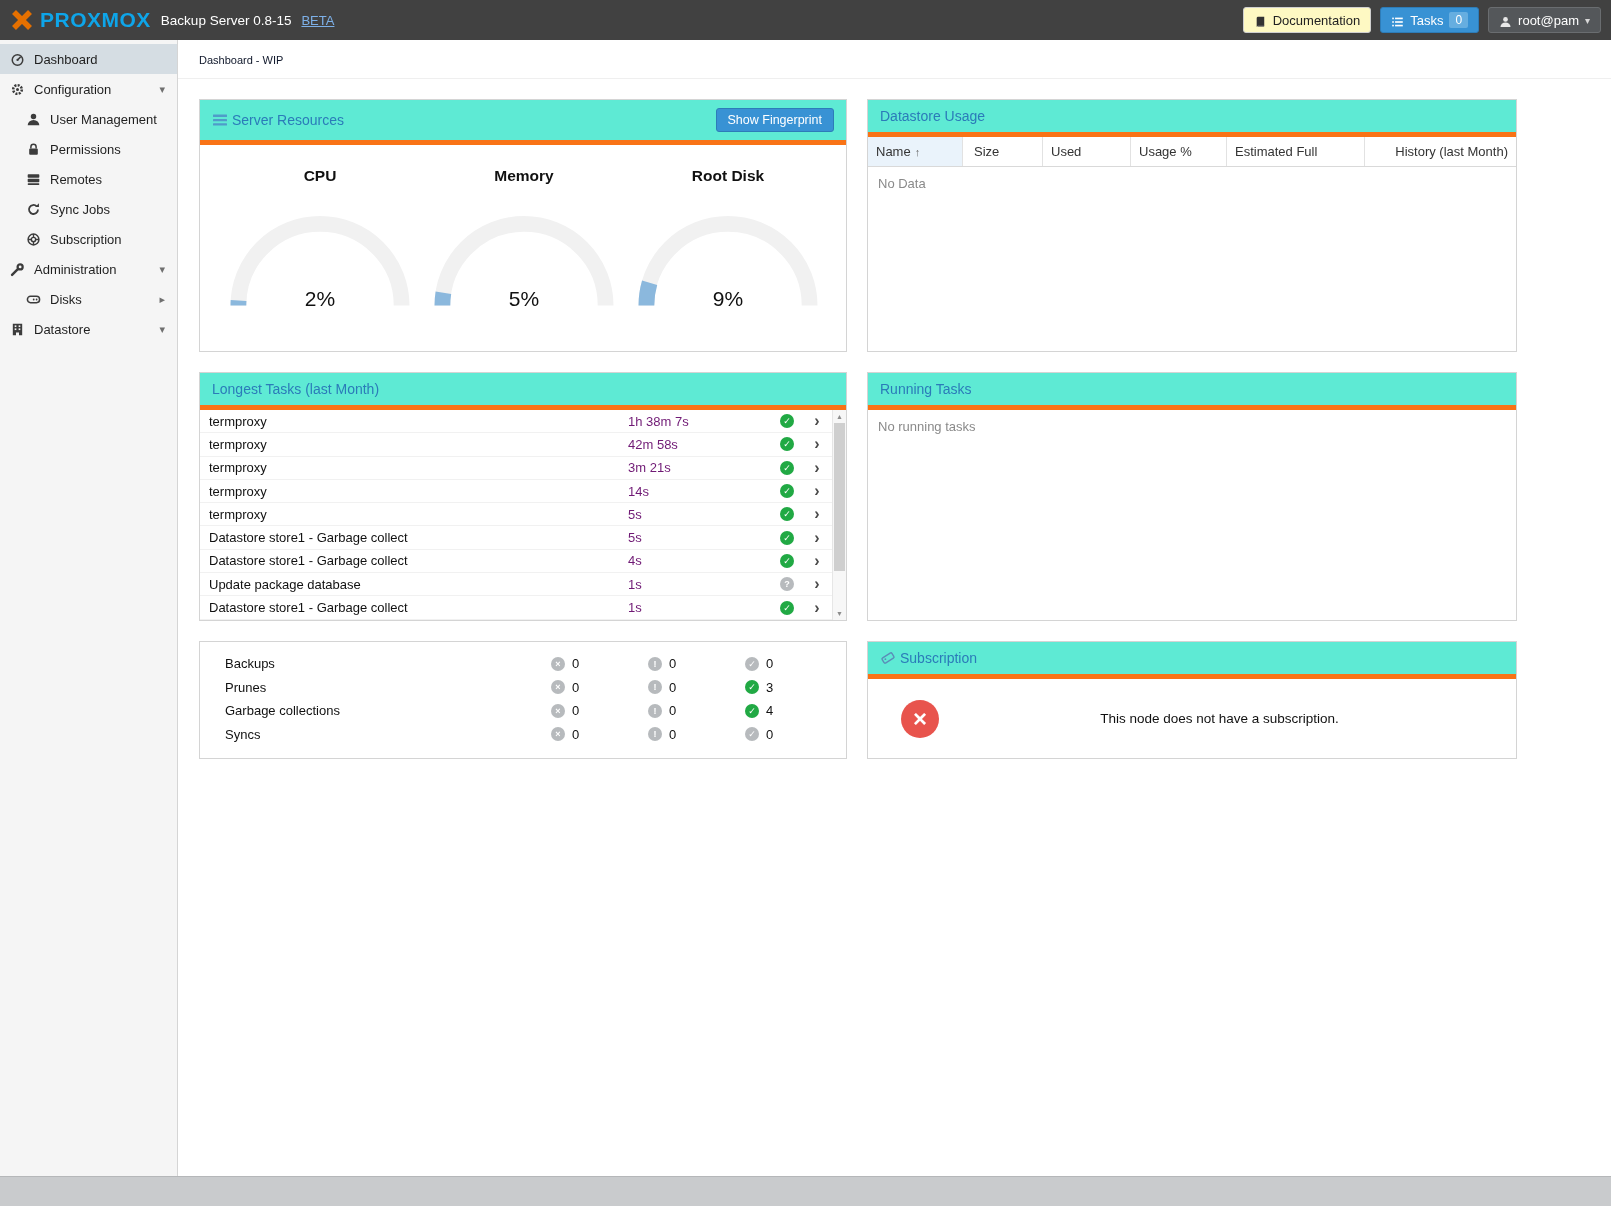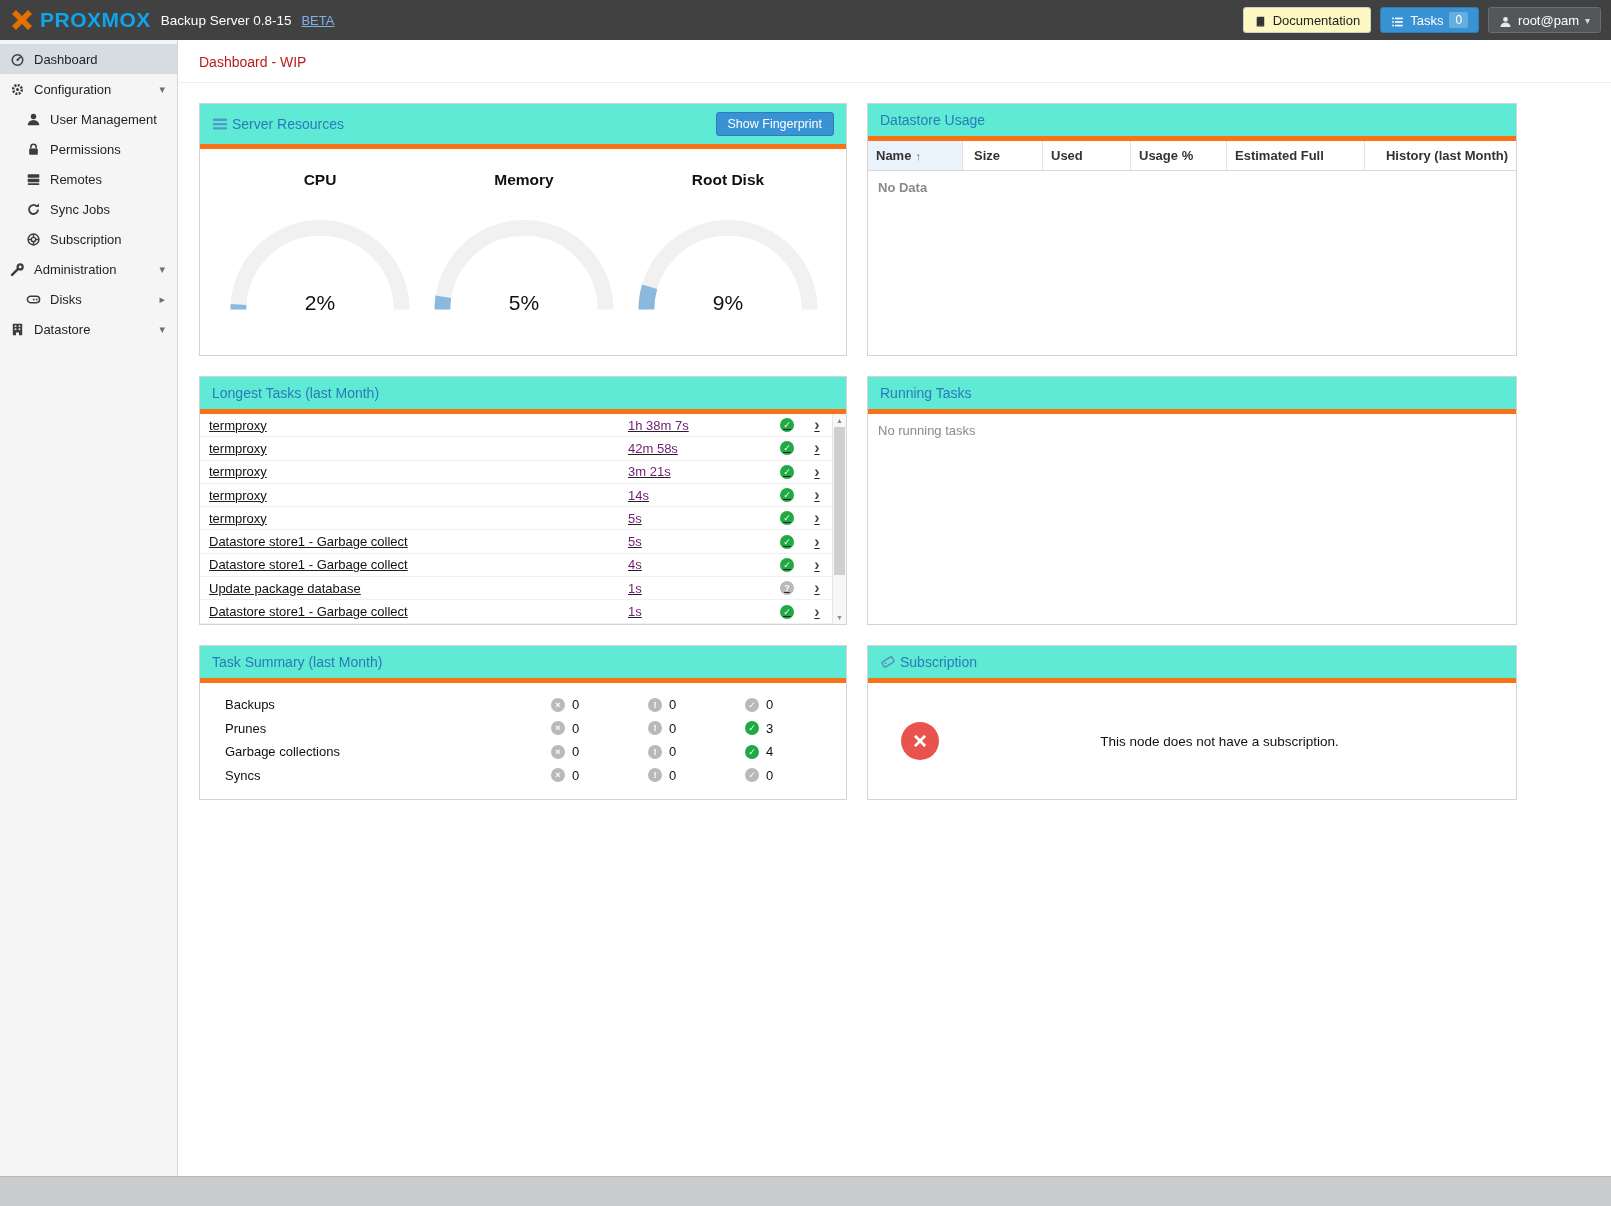--- a/index.html
+++ b/index.html
@@ -82,8 +82,8 @@
 
   .main { flex: 1; background: #fff; min-width: 0; }
   .page-title {
-    color: #b91c1c;
-    font-size: 14px;
+    color: #0f172a;
+    font-size: 11px;
     padding: 14px 12px 12px 21px;
     border-bottom: 1px solid #efefef;
   }

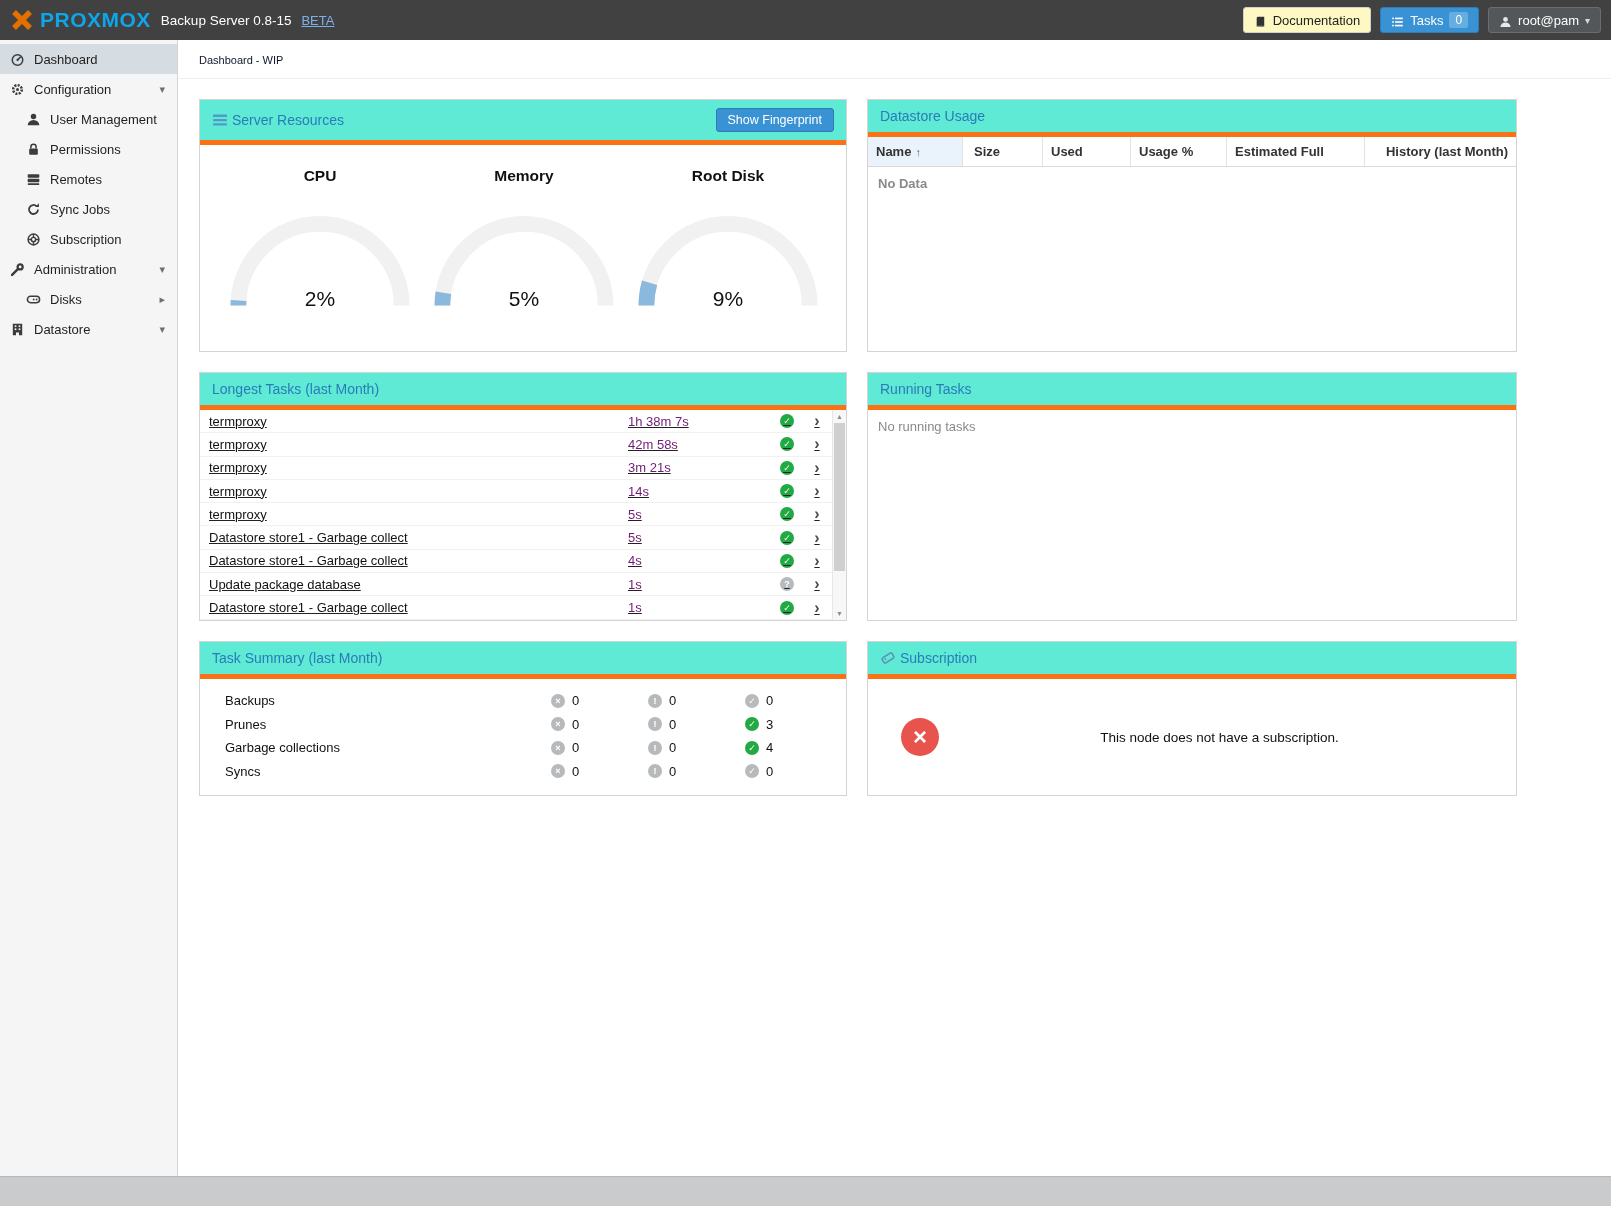--- a/index.html
+++ b/index.html
@@ -135,7 +135,7 @@
   }
 
   
-  .ds-body { flex: 1; display: flex; flex-direction: column; font-weight: bold; }
+  .ds-body { flex: 1; display: flex; flex-direction: column; }
   .ds-cols { display: flex; border-bottom: 1px solid #d9d9d9; }
   .ds-col {
     height: 29px;

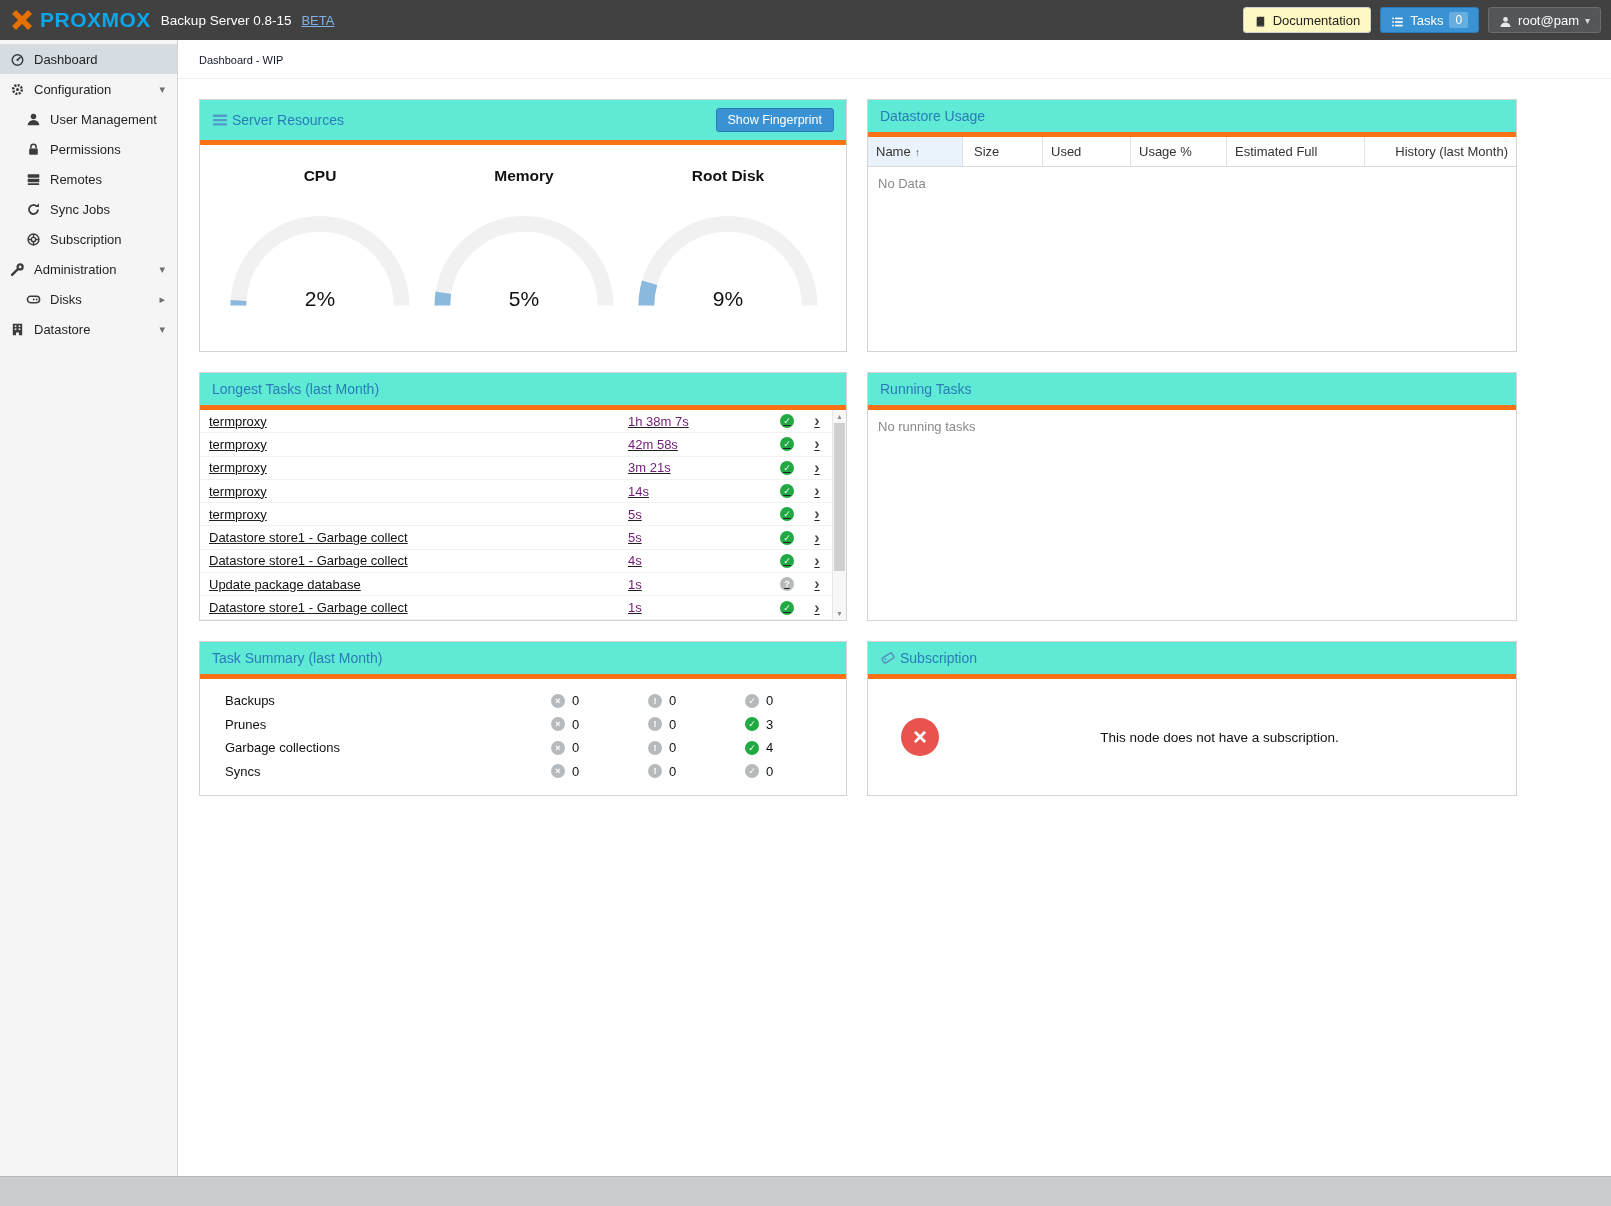--- a/index.html
+++ b/index.html
@@ -162,7 +162,7 @@
 
   
   .tasks-body { position: relative; height: 210px; overflow: hidden; }
-  .task-rows { margin-right: 14px; text-decoration: underline; }
+  .task-rows { margin-right: 14px; }
   .task-row {
     display: flex;
     align-items: center;

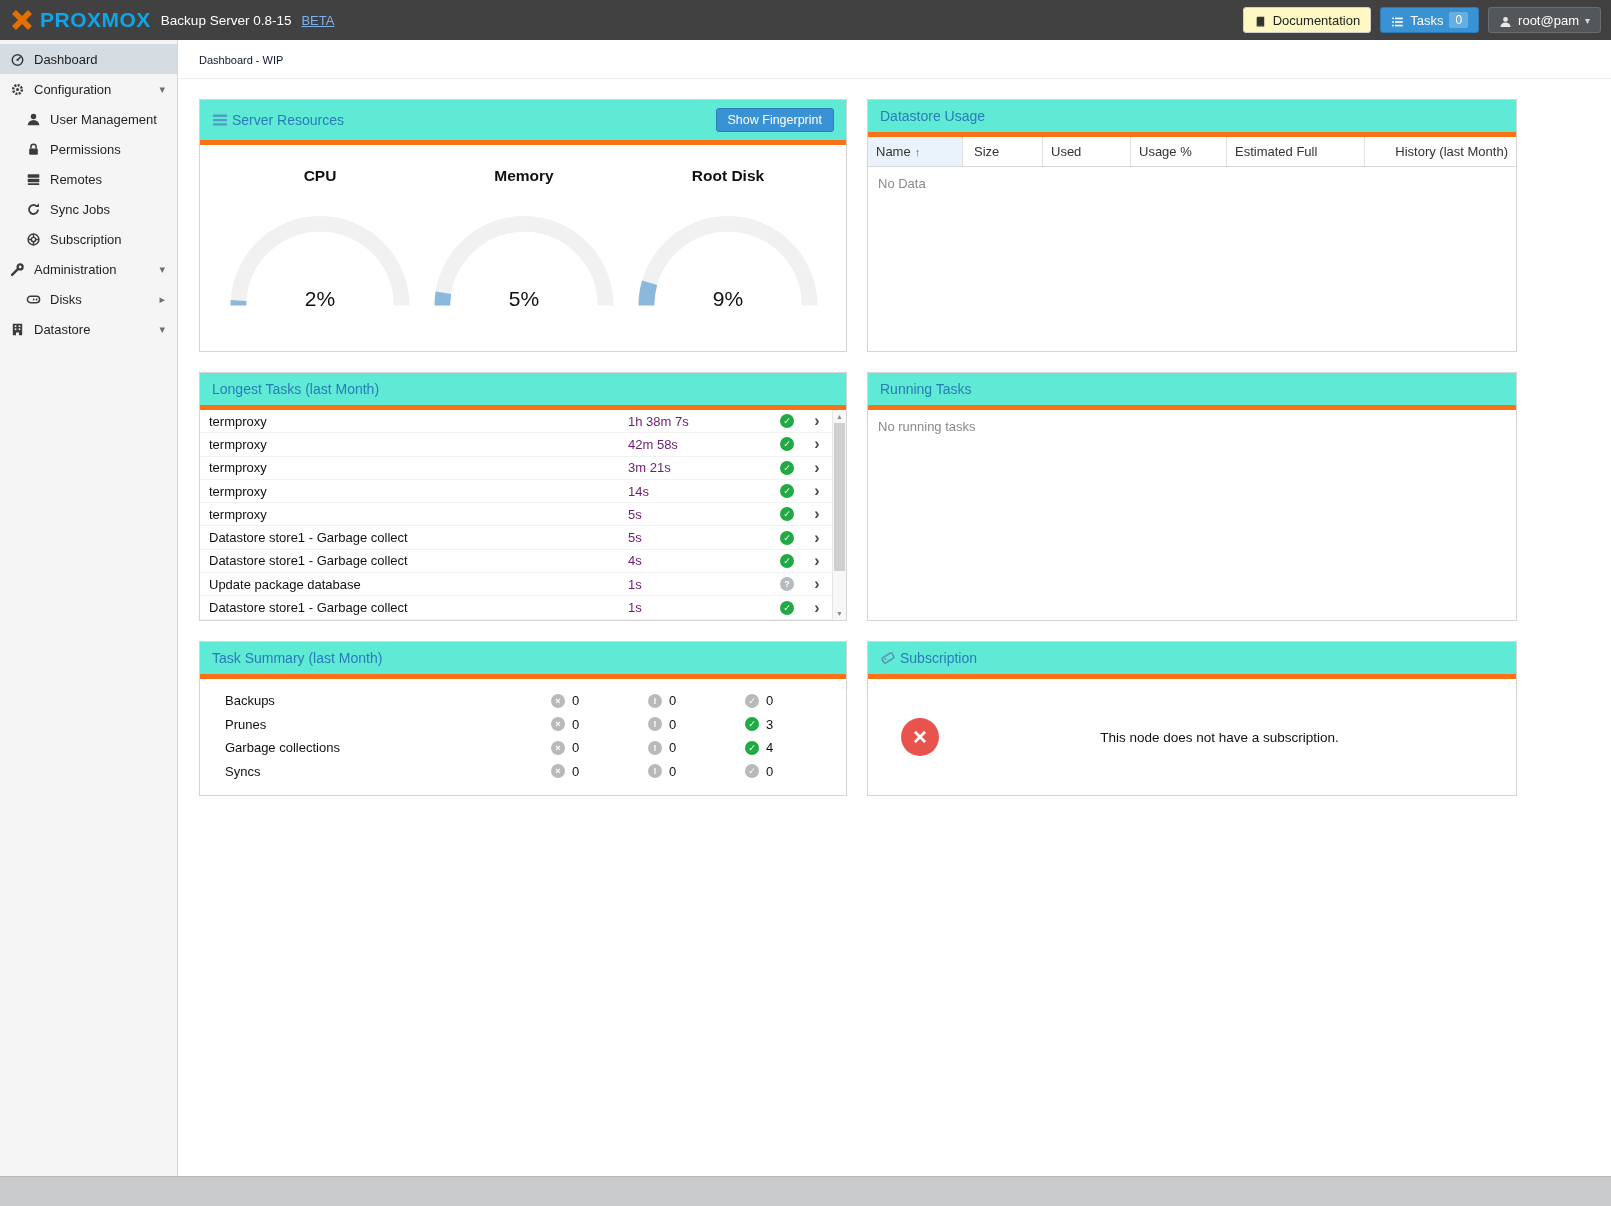--- a/index.html
+++ b/index.html
@@ -563,9 +563,6 @@
       </section>
 
       <section class="panel">
-        <div class="panel-header">
-          <span class="panel-title">Task Summary (last Month)</span>
-        </div>
         <div class="summary-body" id="summary-rows">
             <div class="sum-row">
               <span class="sum-label">Backups</span>

